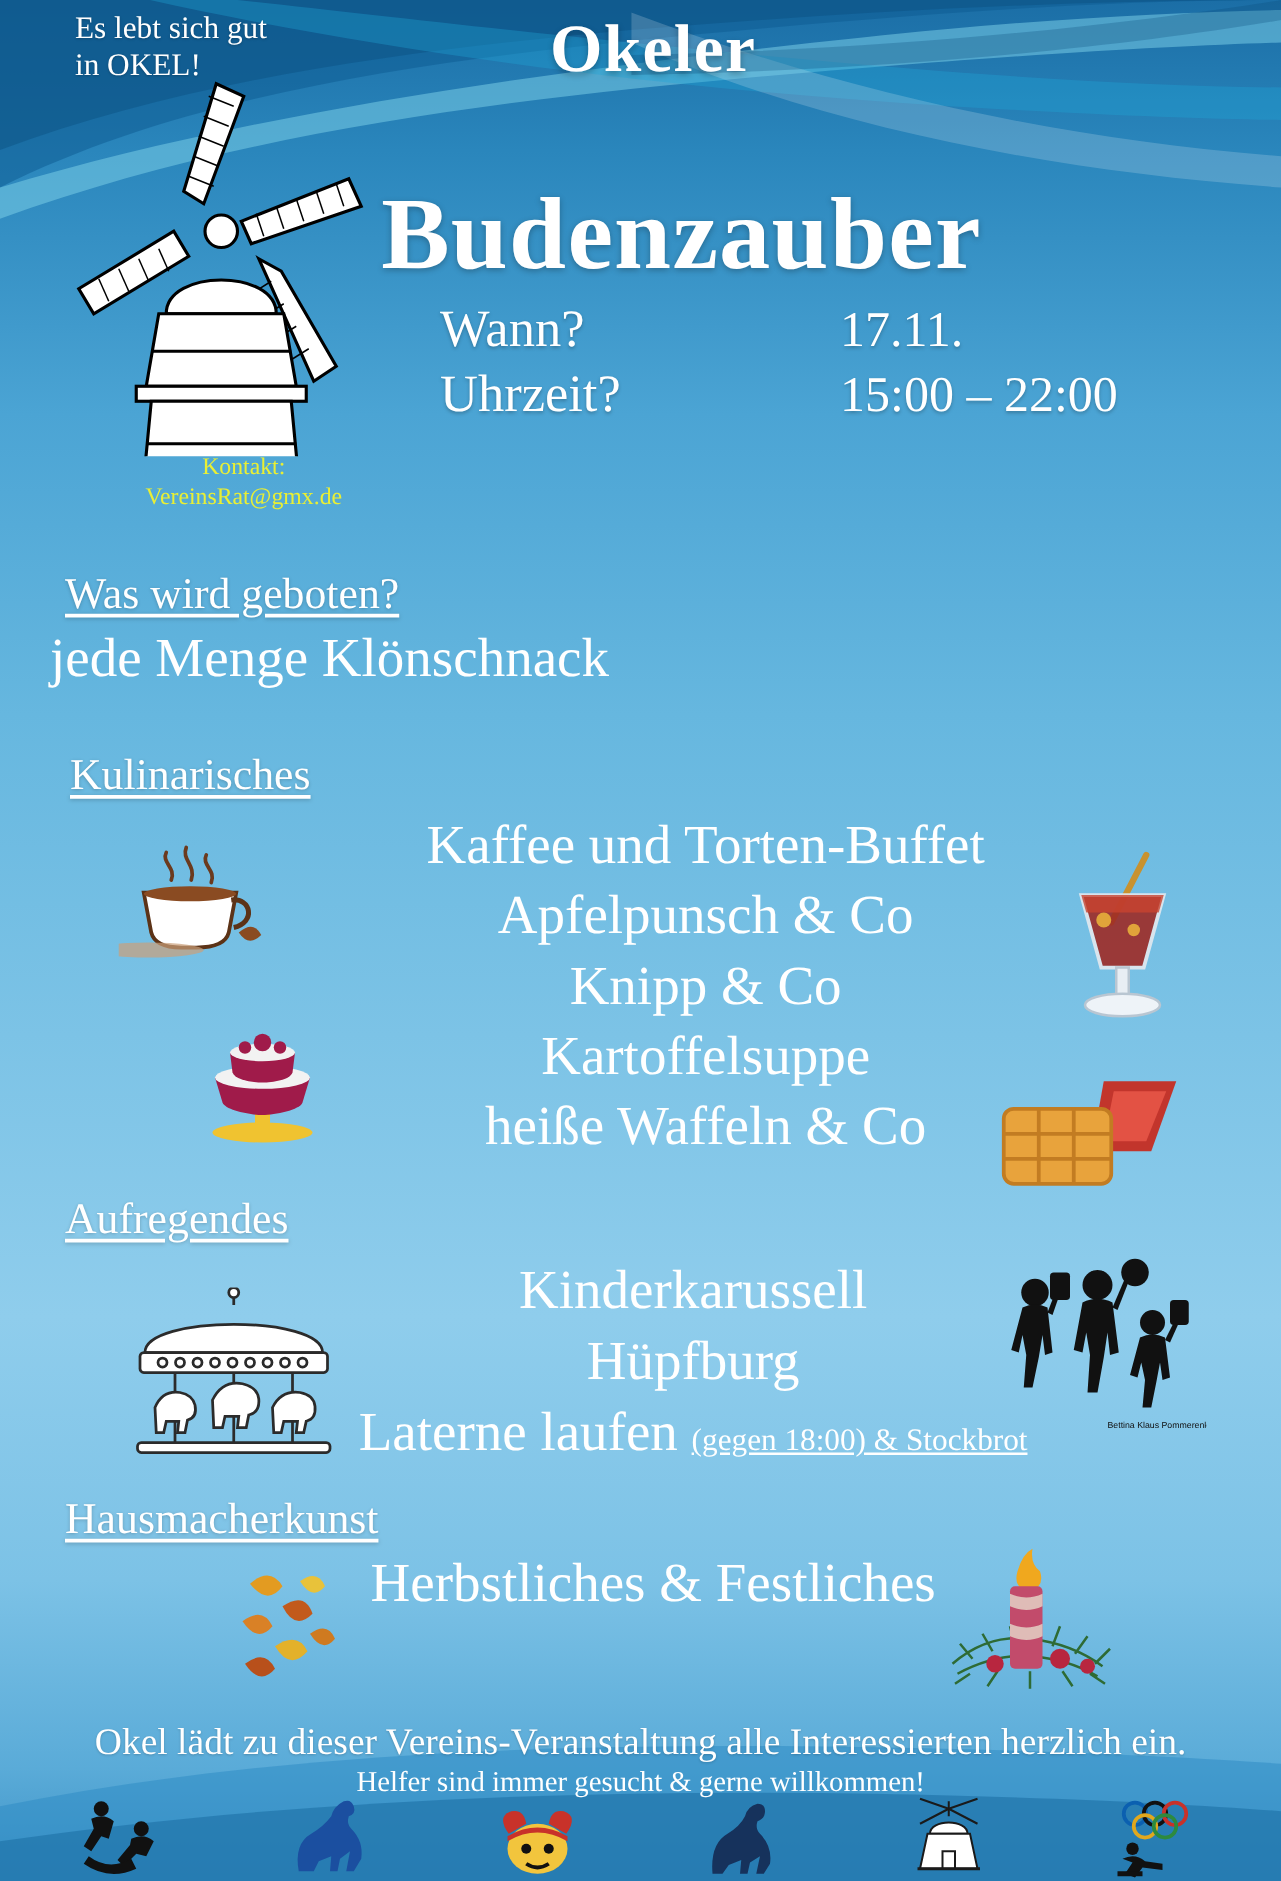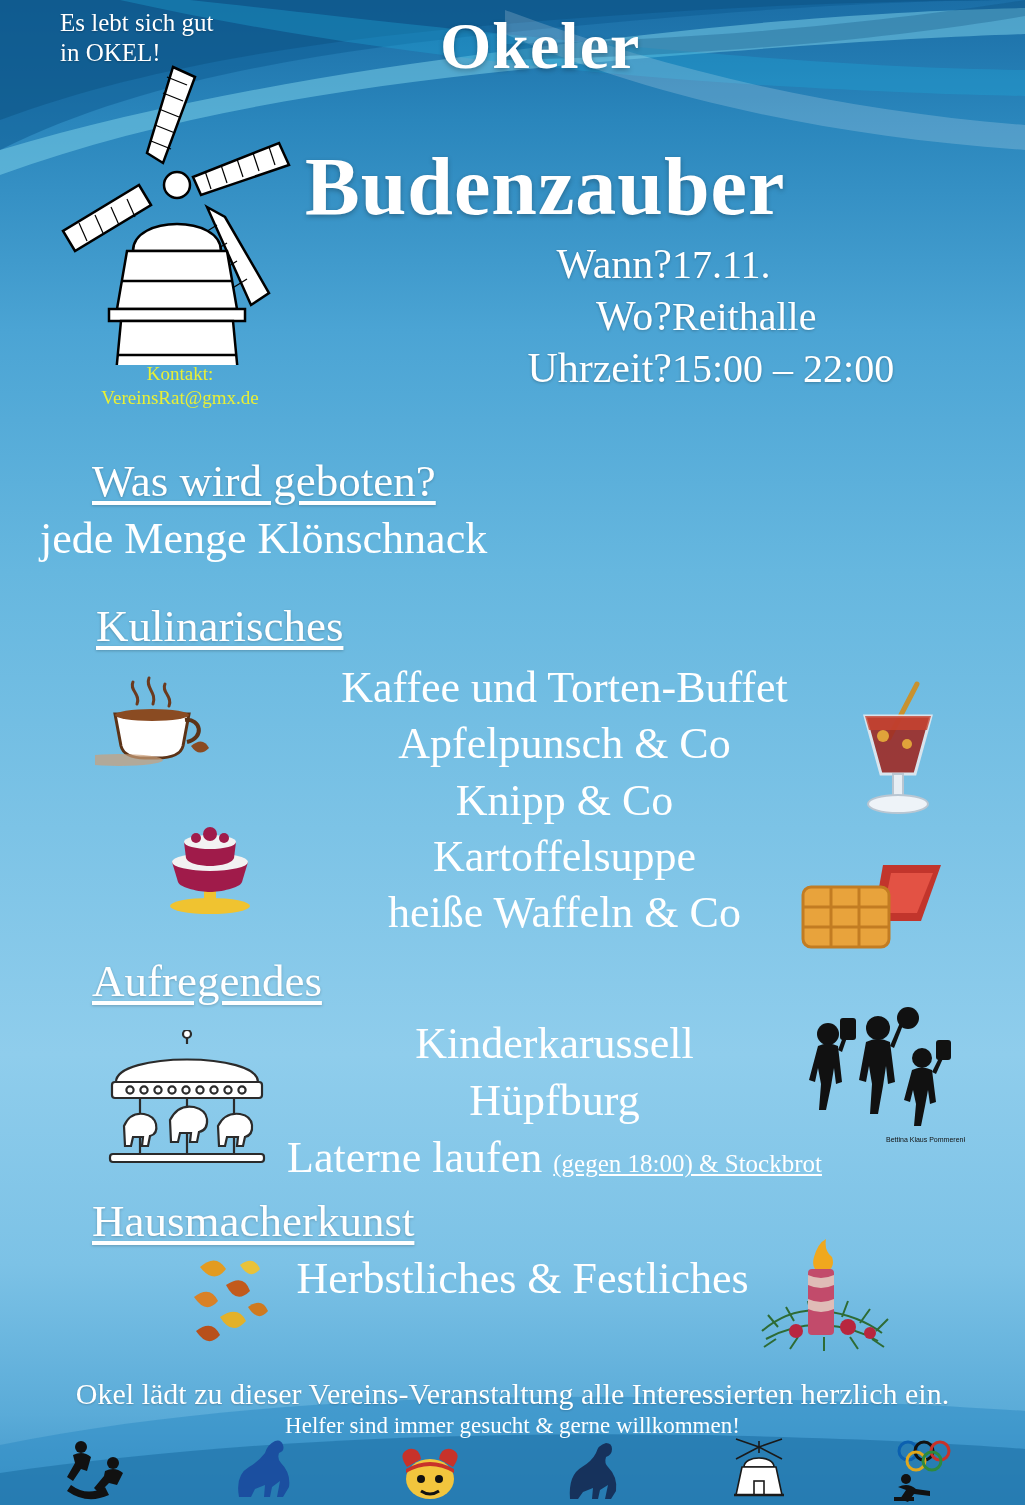--- a/index.html
+++ b/index.html
@@ -72,7 +72,7 @@
     position: absolute;
     left: 440px;
     top: 8px;
-    font-size: 66px;
+    font-size: 54px;
     font-weight: bold;
     letter-spacing: 1px;
     color: #ffffff;

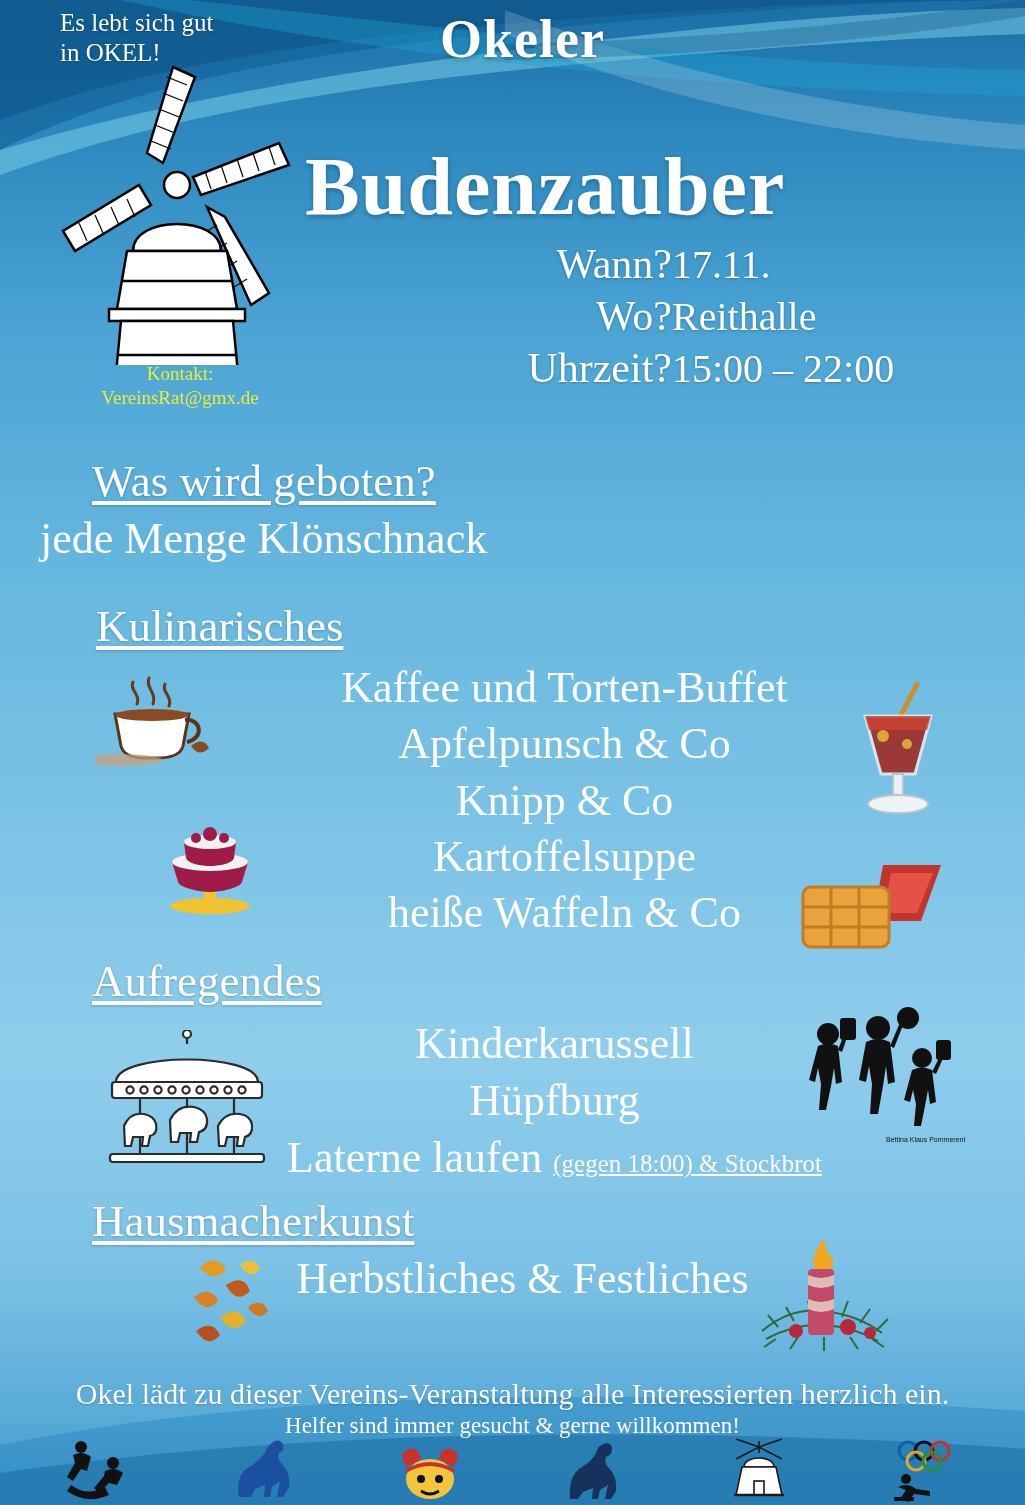--- a/index.html
+++ b/index.html
@@ -94,7 +94,6 @@
     left: 352px;
     top: 240px;
     width: 600px;
-    text-align: right;
   }
   .fact-row {
     display: flex;

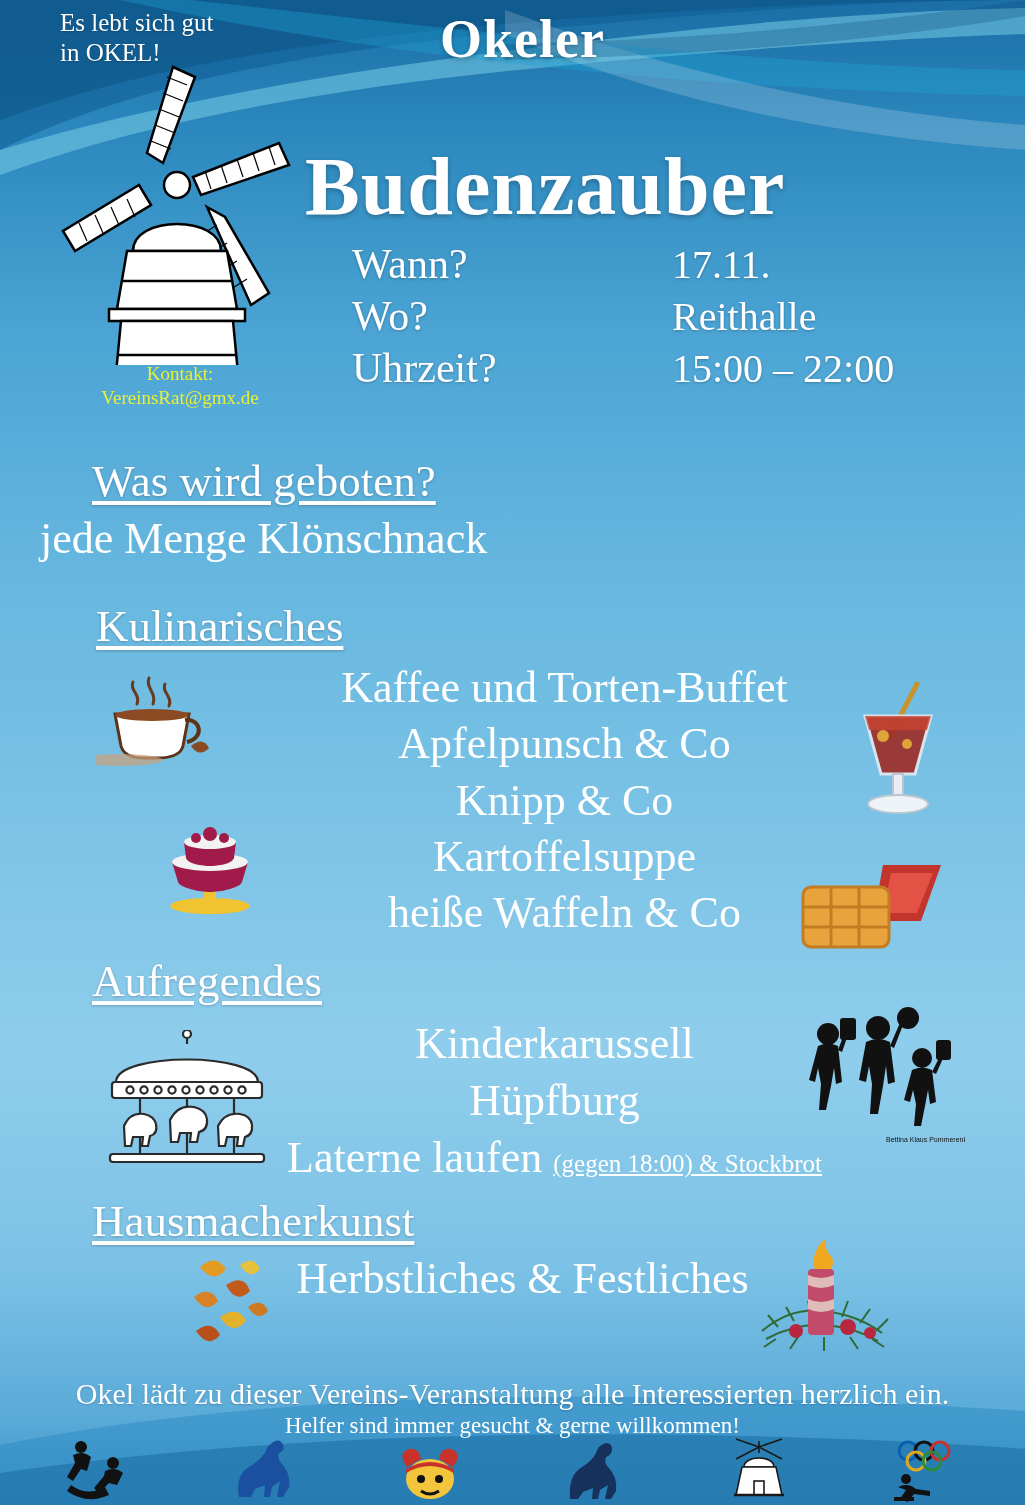--- a/index.html
+++ b/index.html
@@ -296,10 +296,6 @@
       <div class="fact-row">
         <div class="fact-q">Wann?</div>
         <div class="fact-a">17.11.</div>
-      </div>
-      <div class="fact-row">
-        <div class="fact-q">Wo?</div>
-        <div class="fact-a">Reithalle</div>
       </div>
       <div class="fact-row">
         <div class="fact-q">Uhrzeit?</div>

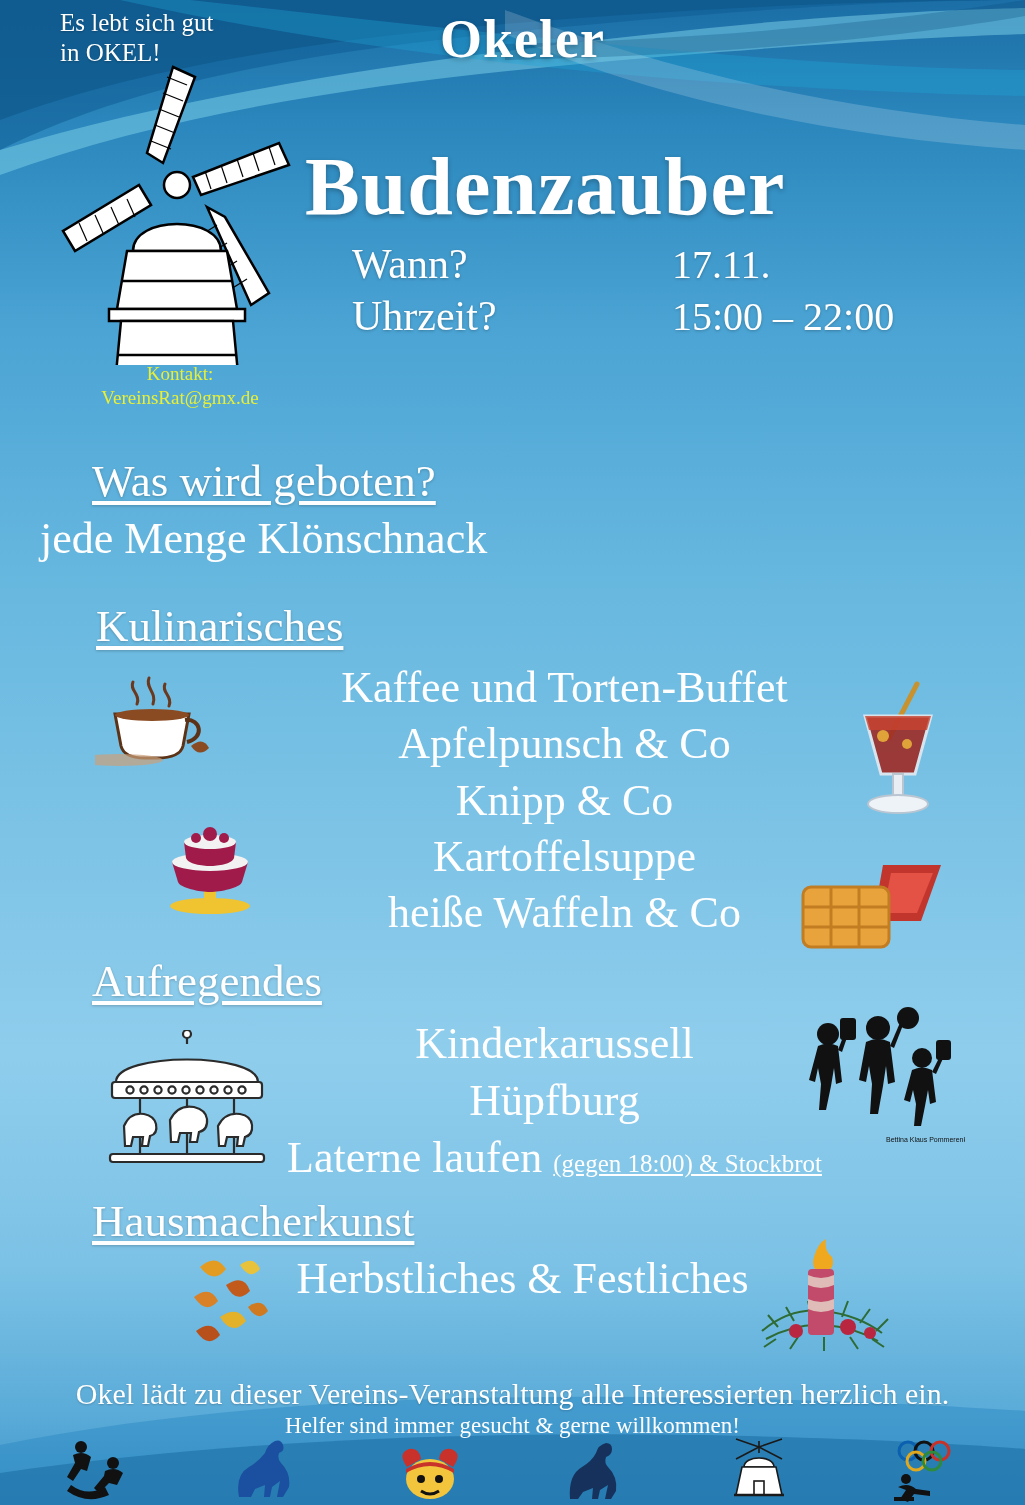--- a/index.html
+++ b/index.html
@@ -59,7 +59,7 @@
   }
   .contact {
     position: absolute;
-    left: 45px;
+    left: 60px;
     top: 362px;
     width: 270px;
     text-align: center;

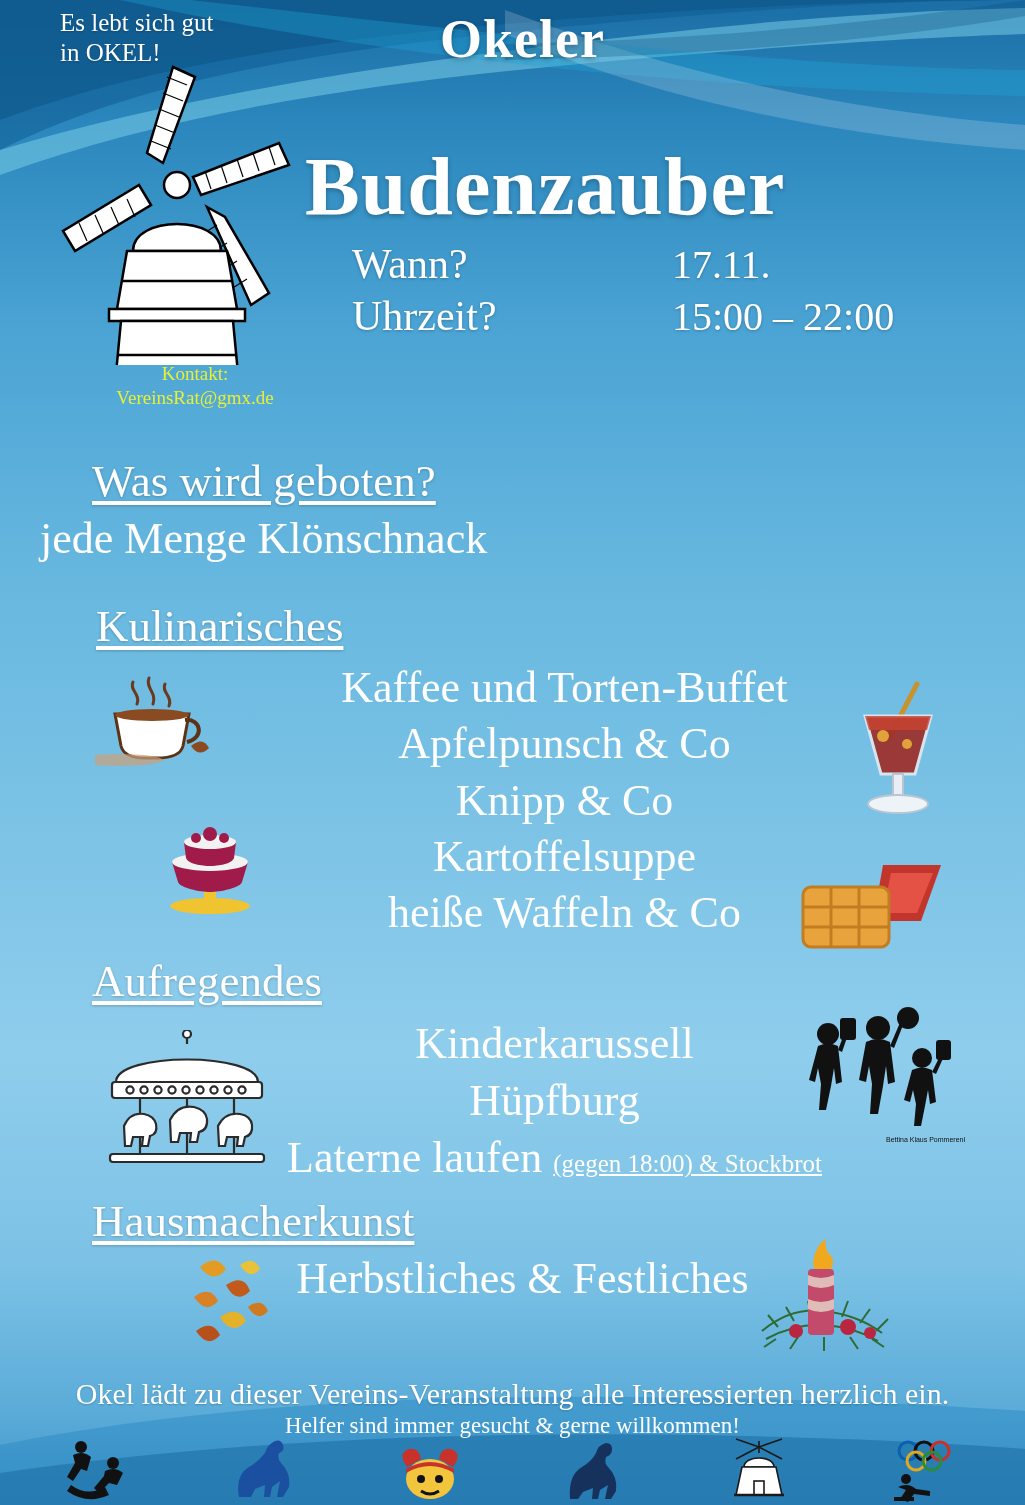--- a/index.html
+++ b/index.html
@@ -114,12 +114,12 @@
 
   
   .section-head {
-    font-size: 45px;
+    font-size: 35px;
     text-decoration: underline;
     text-underline-offset: 5px;
     color: #ffffff;
     text-shadow: 0 1px 3px rgba(0,0,0,.22);
-    margin-left: 92px;
+    margin-left: 52px;
   }
   .sec-offer { position: absolute; left: 0; top: 455px; width: 100%; }
   .offer-line {

